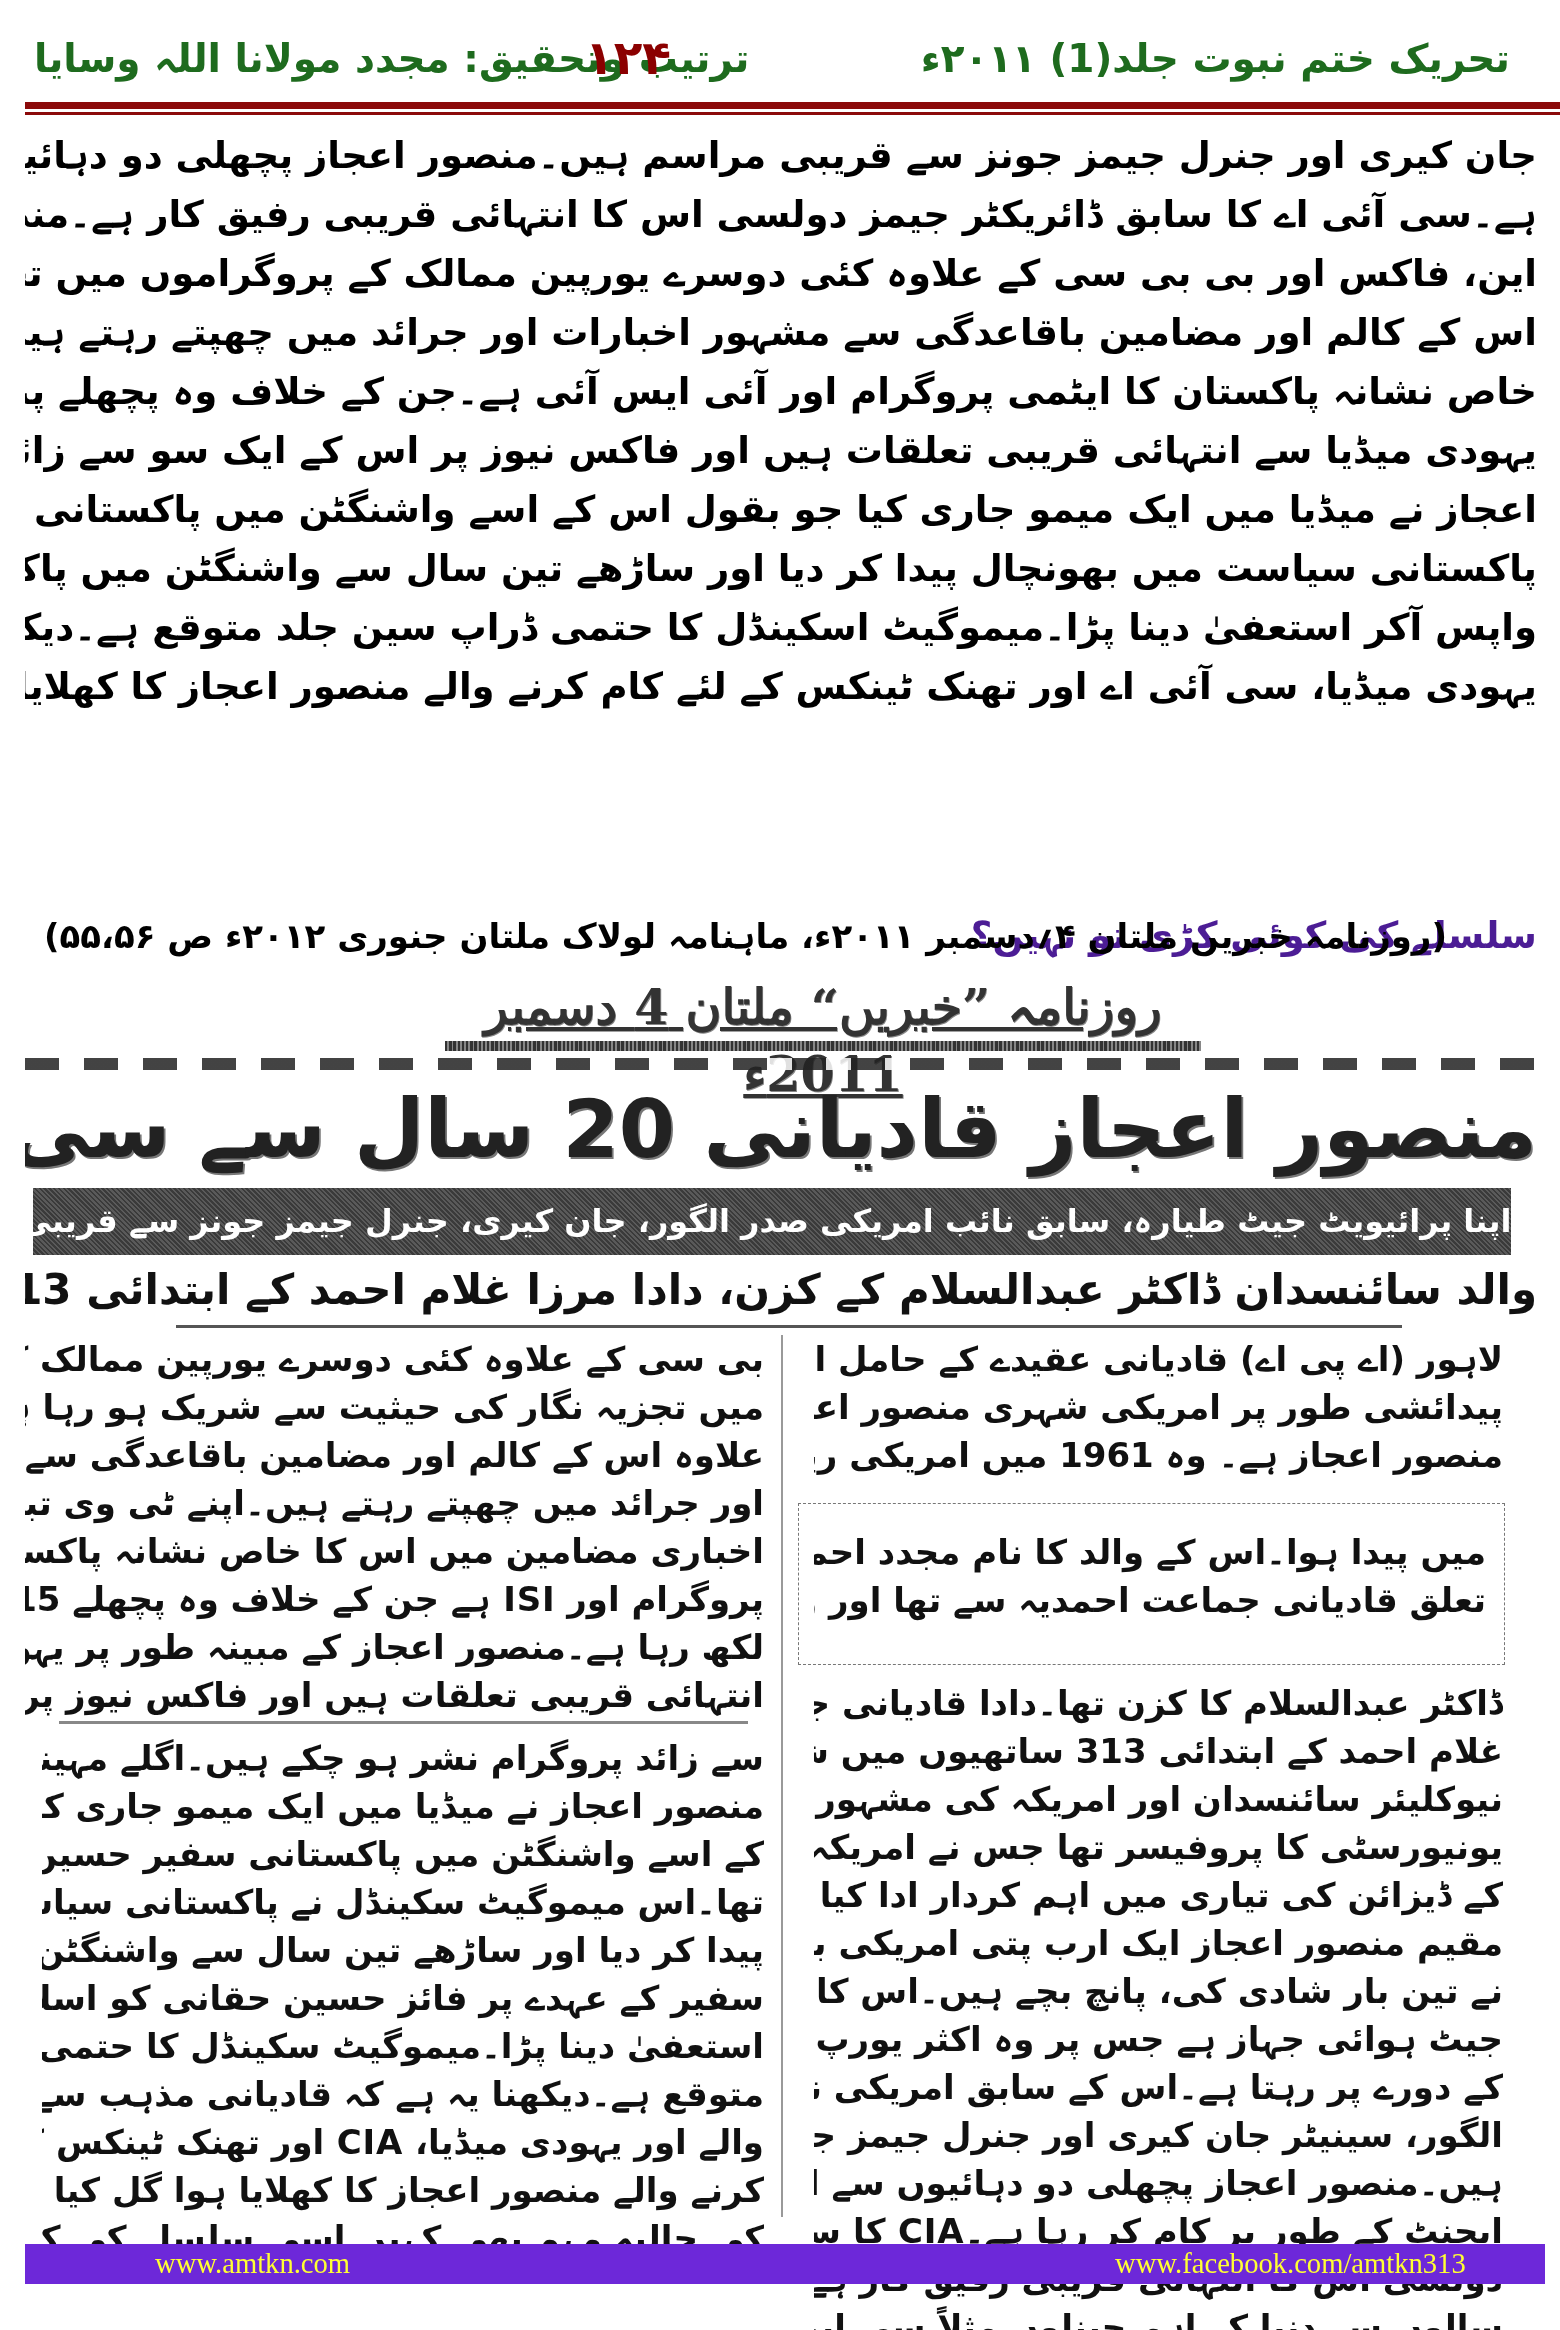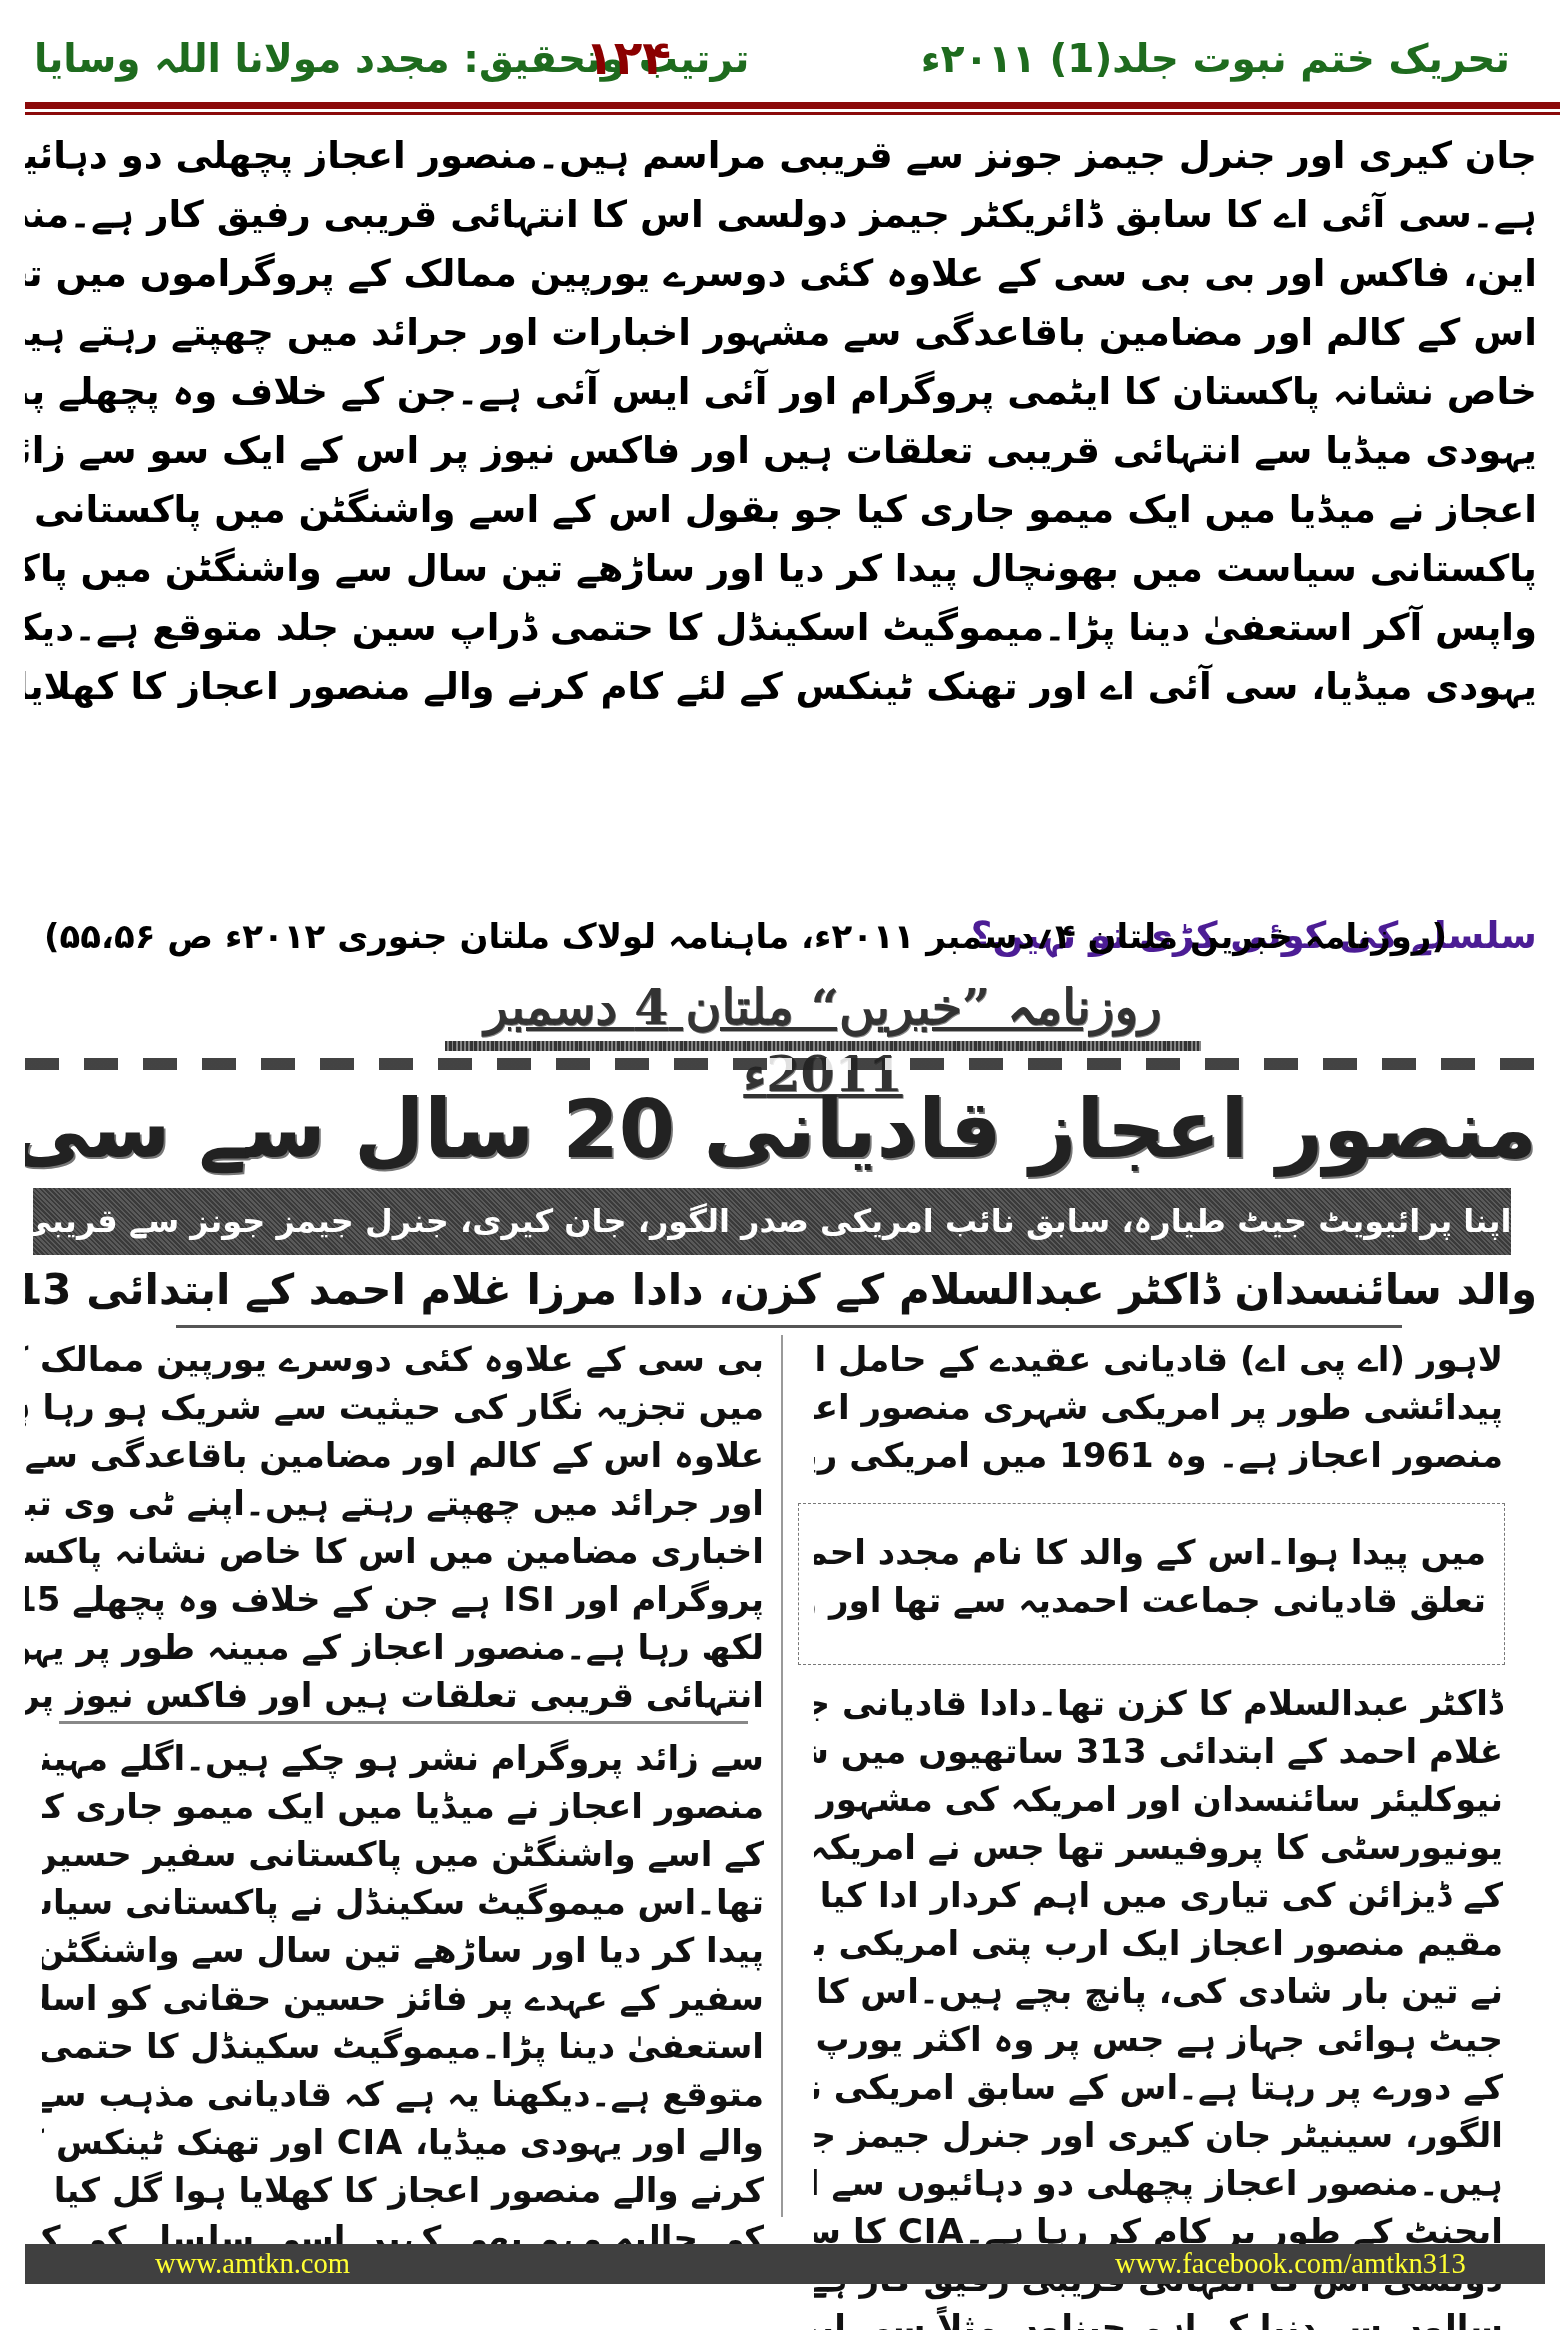--- a/index.html
+++ b/index.html
@@ -32,7 +32,7 @@
   .box1 { left:773px; top:529px; width:705px; height:160px; }
   .vdiv { position:absolute; left:756px; top:361px; width:1.7px; height:882px; background:#999; }
   .hdiv-left { position:absolute; left:34px; top:747px; width:689px; height:2.5px; background:#888; }
-  .footer { position:absolute; left:25px; top:2244px; width:1520px; height:40px; background:#404040; }
+  .footer { position:absolute; left:25px; top:2244px; width:1520px; height:40px; background:#6d28d9; }
   .footer a, .footer span { position:absolute; top:0; line-height:40px; font-size:28.6px; font-family:"Liberation Serif", serif; text-decoration:none; }
   .f1 { left:130px; color:#ffff33; }
   .f2 { left:516px; color:#ffffff; }

